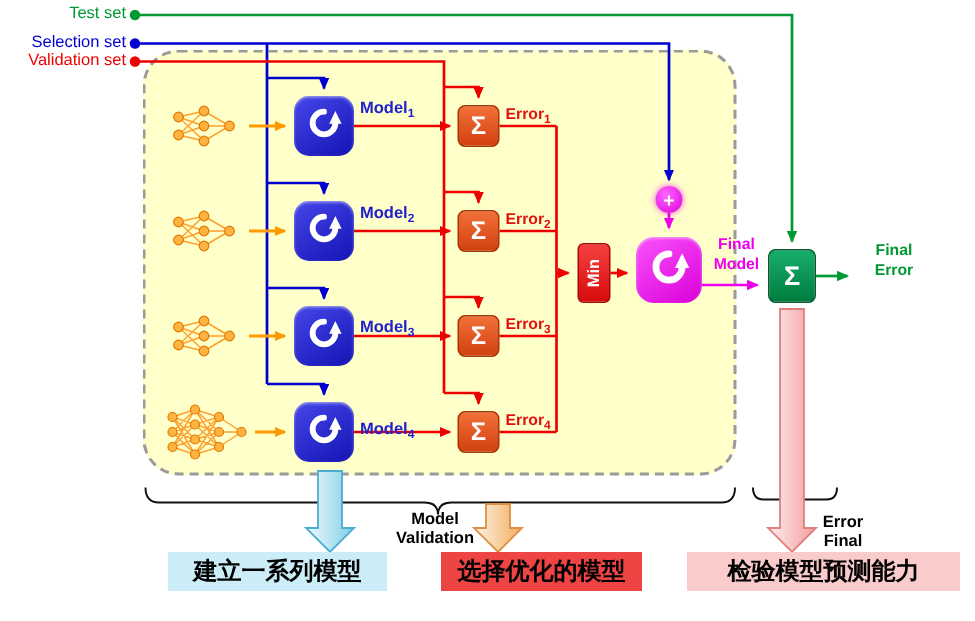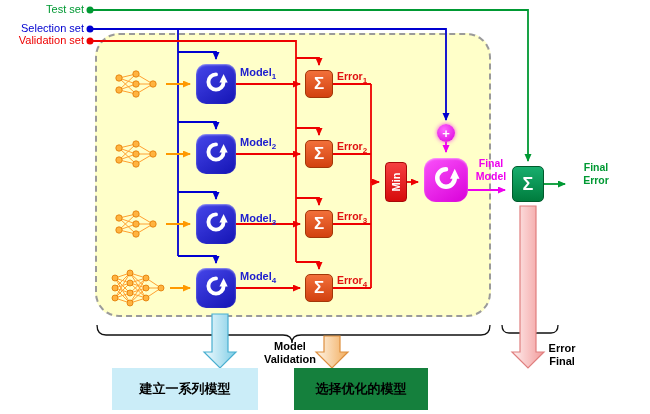--- a/index.html
+++ b/index.html
@@ -234,7 +234,7 @@
   <div class="mlabel" style="left:240px;top:66px"><span>Model</span><sub>1</sub></div>
   <div class="mlabel" style="left:240px;top:136px"><span>Model</span><sub>2</sub></div>
   <div class="mlabel" style="left:240px;top:212px"><span>Model</span><sub>3</sub></div>
-  <div class="mlabel" style="left:240px;top:270px"><span>Model</span><sub>4</sub></div>
+  <div class="mlabel" style="left:240px;top:280px"><span>Model</span><sub>4</sub></div>
 
   <div class="node ebox" style="left:305px;top:70px">
       <span>Σ</span>

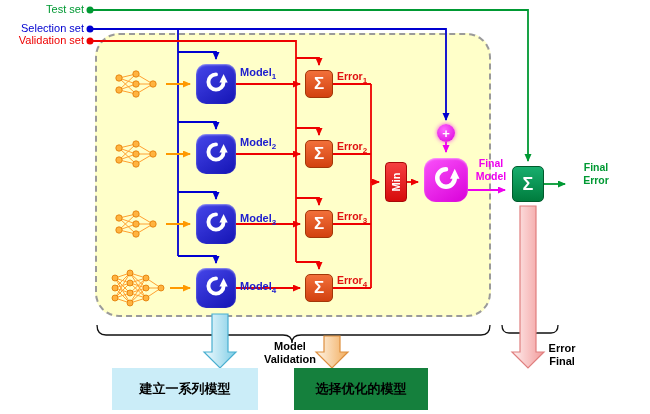--- a/index.html
+++ b/index.html
@@ -28,7 +28,7 @@
   .flabel{left:469px;top:157px;width:44px;color:#EE00EE}
   .felabel{left:572px;top:161px;width:48px;color:#009933}
   .blabel{position:absolute;z-index:3;text-align:center;color:#000;font-size:11px;font-weight:bold;line-height:1.2}
-  .cap{position:absolute;top:368px;height:42px;z-index:3;display:flex;align-items:center;justify-content:center;font-size:13px;font-weight:bold;color:#000;font-family:"Liberation Serif","Liberation Sans",serif}
+  .cap{position:absolute;top:368px;height:26px;z-index:3;display:flex;align-items:center;justify-content:center;font-size:16px;font-weight:bold;color:#000;font-family:"Liberation Serif","Liberation Sans",serif}
   .cap1{left:112px;width:146px;background:#CBEDF8}
   .cap2{left:294px;width:134px;background:#15803d}
   .cap3{left:458px;width:182px;background:#F9CBCB}

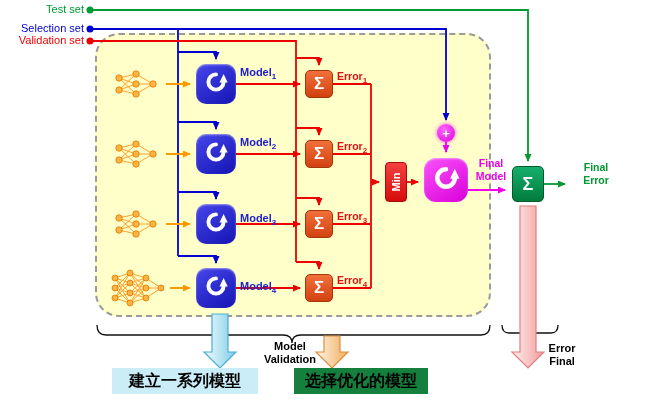--- a/index.html
+++ b/index.html
@@ -30,7 +30,7 @@
   .blabel{position:absolute;z-index:3;text-align:center;color:#000;font-size:11px;font-weight:bold;line-height:1.2}
   .cap{position:absolute;top:368px;height:26px;z-index:3;display:flex;align-items:center;justify-content:center;font-size:16px;font-weight:bold;color:#000;font-family:"Liberation Serif","Liberation Sans",serif}
   .cap1{left:112px;width:146px;background:#CBEDF8}
-  .cap2{left:294px;width:134px;background:#15803d}
+  .cap2{left:294px;width:134px;background:#ef4444}
   .cap3{left:458px;width:182px;background:#F9CBCB}
 </style>
 </head>

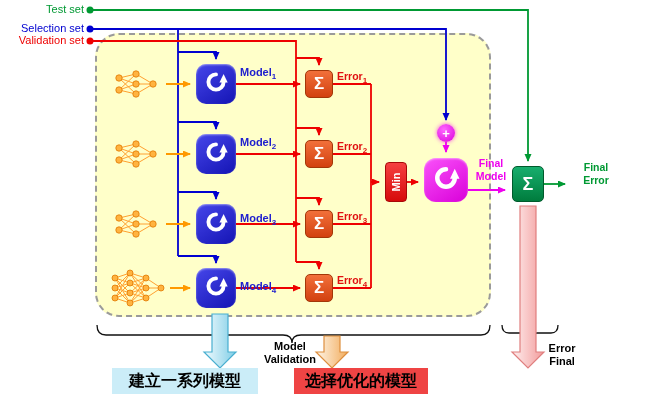--- a/index.html
+++ b/index.html
@@ -292,6 +292,7 @@
 
   <div class="cap cap1">建立一系列模型</div>
   <div class="cap cap2">选择优化的模型</div>
+  <div class="cap cap3">检验模型预测能力</div>
 
 </div>
 

